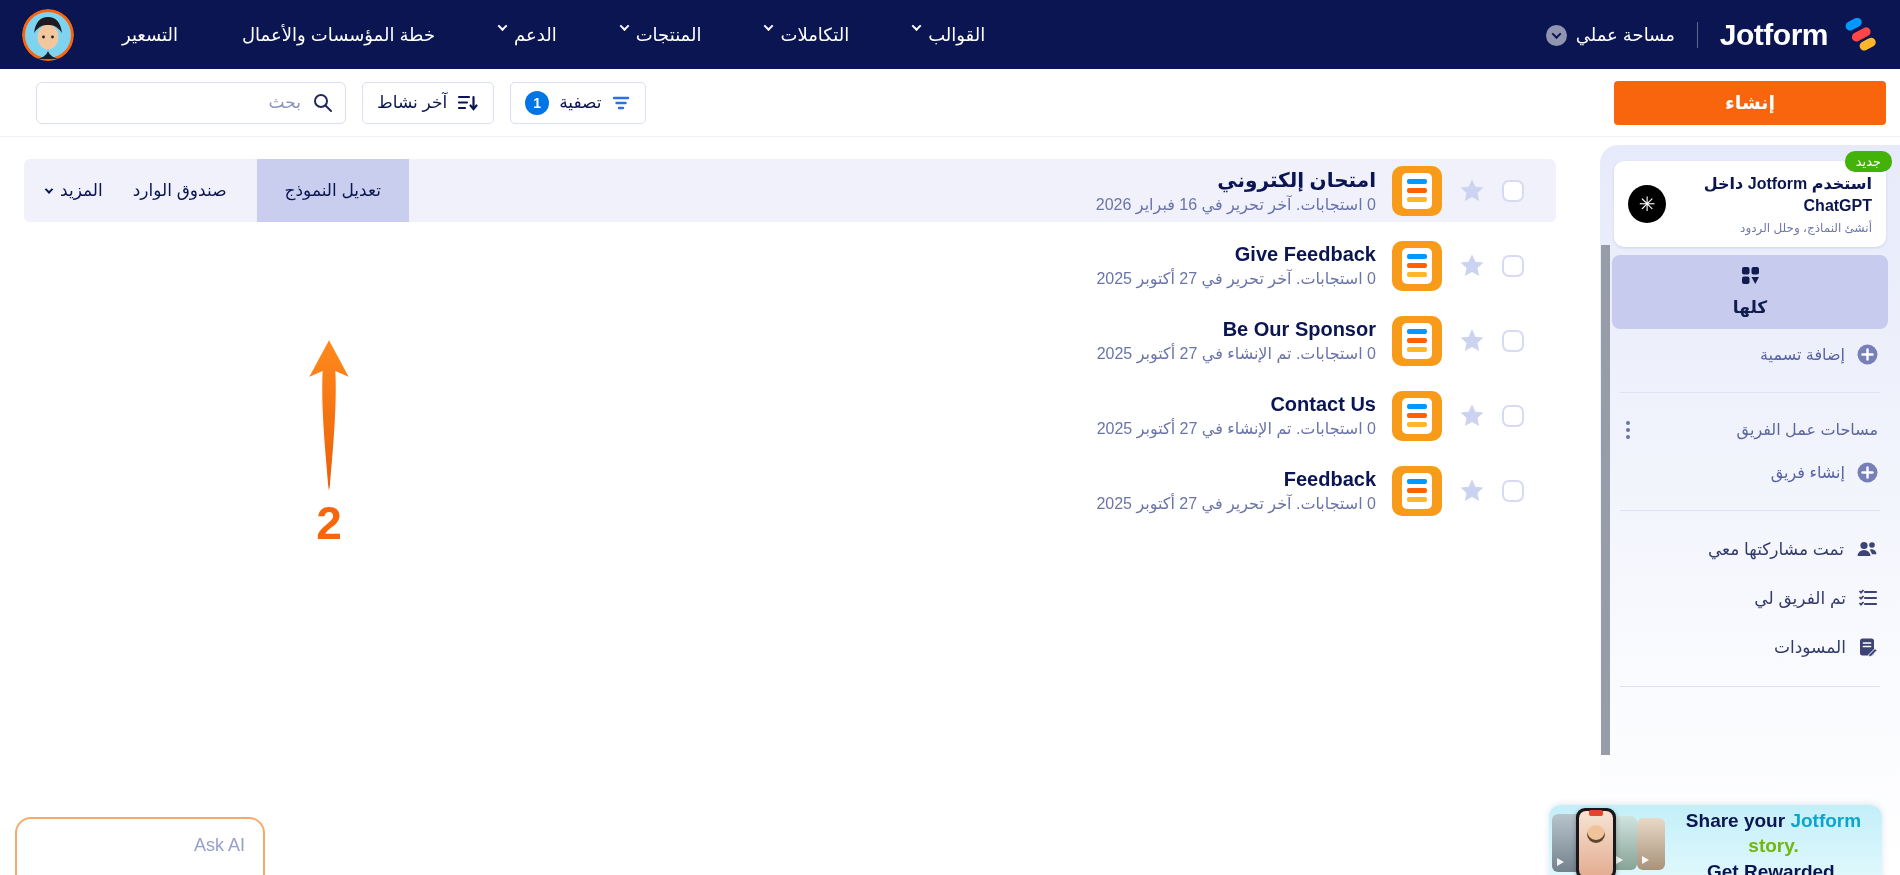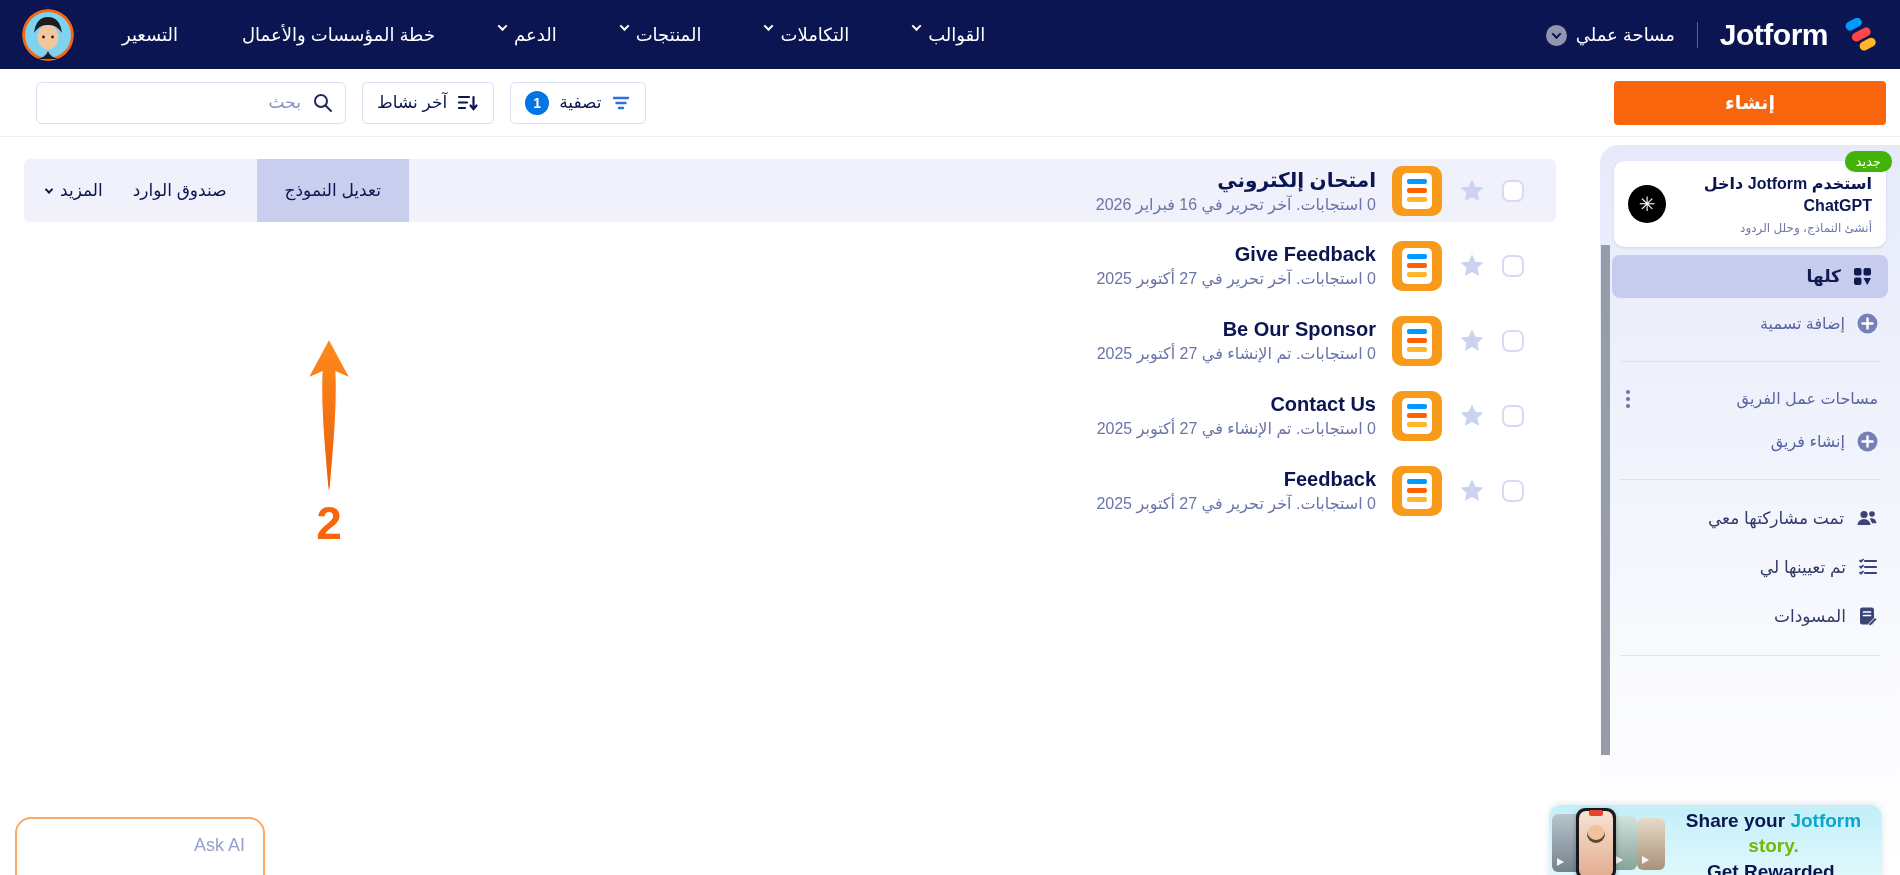--- a/index.html
+++ b/index.html
@@ -64,7 +64,7 @@
   .kebab { display:flex; flex-direction:column; gap:3px; cursor:pointer; padding:2px 4px; }
   .kebab i { width:4px; height:4px; border-radius:50%; background:#6a73a6; display:block; }
   .side-active { display:flex; align-items:center; gap:12px; background:#c7ccee; border-radius:8px;
-    margin:2px 12px; padding:11px 16px; color:#101c4f; font-size:17px; font-weight:600; cursor:pointer; }
+    margin:2px 12px; padding:11px 5px; color:#101c4f; font-size:17px; font-weight:600; cursor:pointer;flex-direction:column; }
   .side-item { display:flex; align-items:center; gap:12px; padding:13px 22px; color:#5a64a4;
     font-size:16px; cursor:pointer; }
   .side-link { display:flex; align-items:center; gap:12px; padding:14px 22px; color:#333a6b;

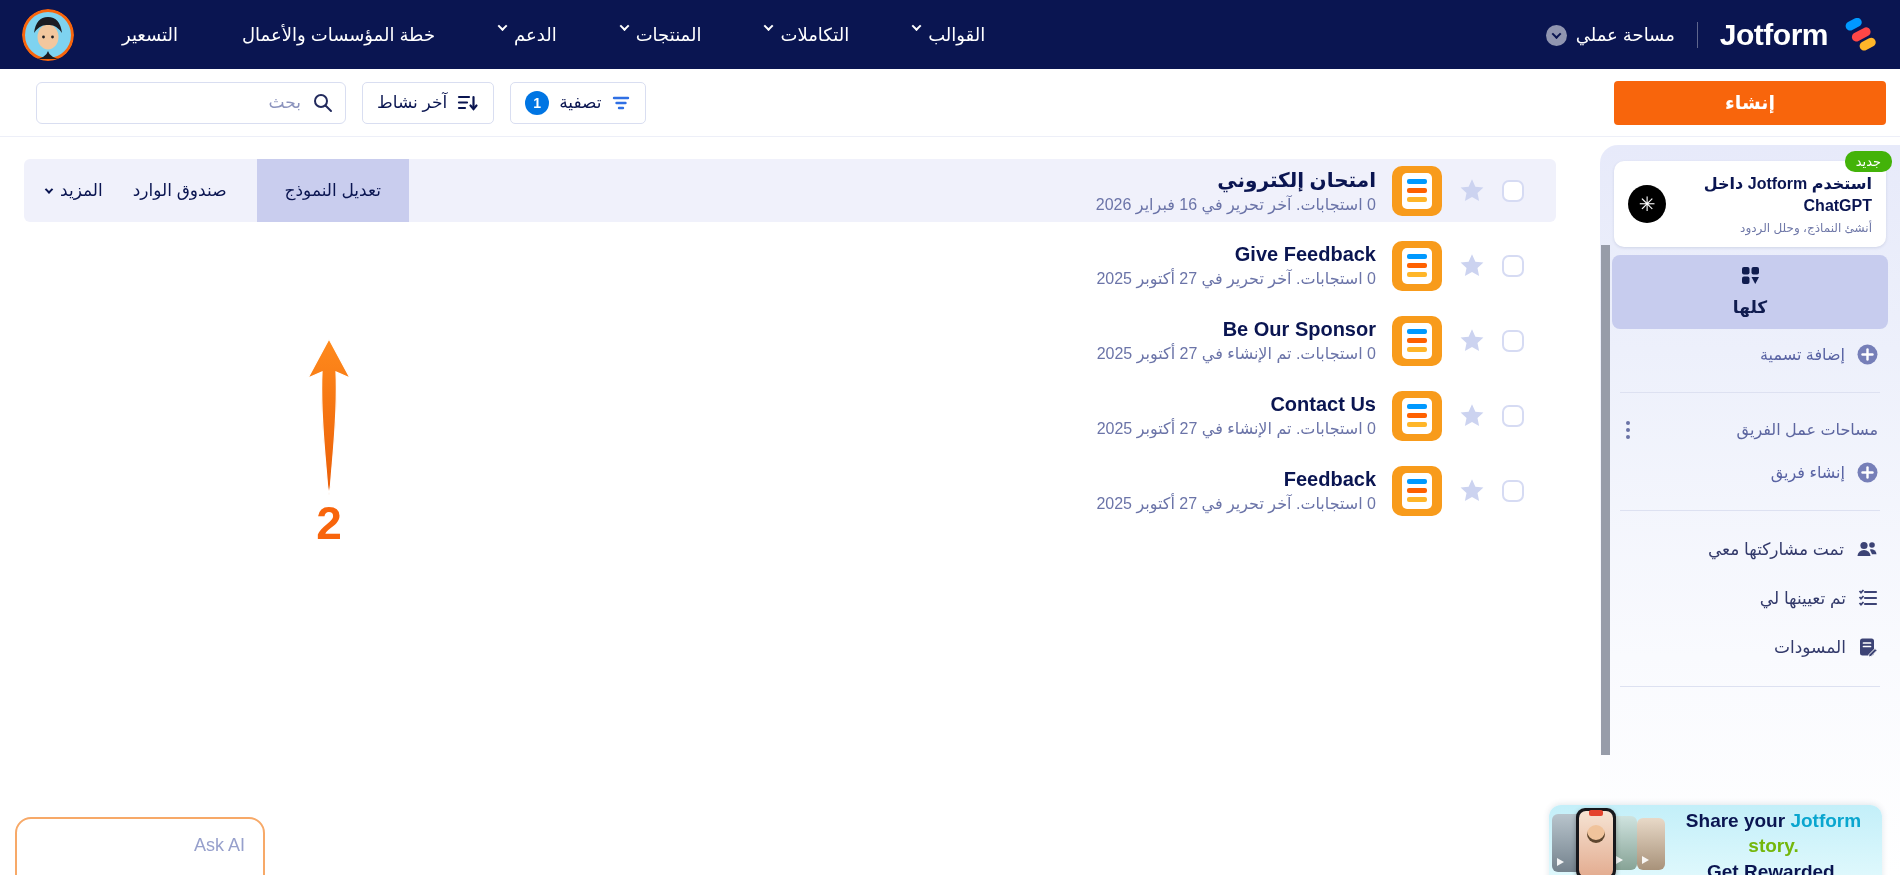--- a/index.html
+++ b/index.html
@@ -299,7 +299,7 @@
           <path d="M1.5 9 l1.5 1.6 L5.5 8" fill="none" stroke="#3c4375" stroke-width="1.8"></path>
           <path d="M1.5 15 l1.5 1.6 L5.5 14" fill="none" stroke="#3c4375" stroke-width="1.8"></path>
         </svg>
-        <span>تم تعيينها لي</span>
+        <span>تم الفريق لي</span>
       </div>
 
 

